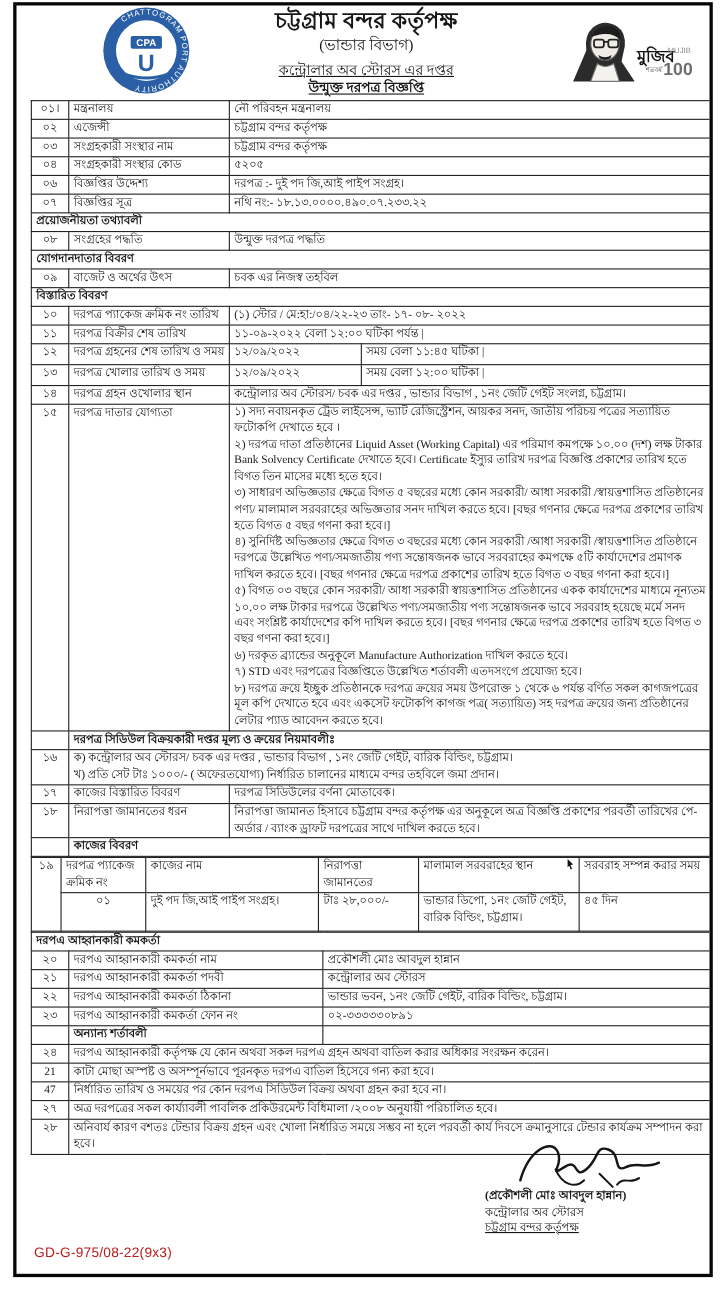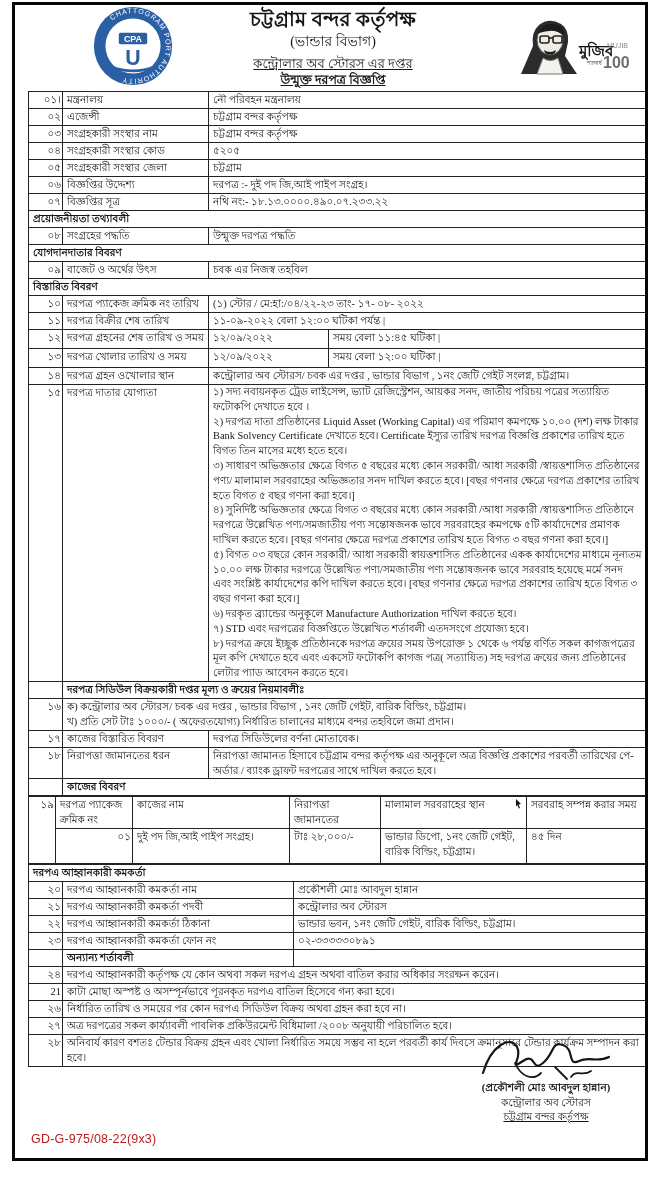--- a/index.html
+++ b/index.html
@@ -28,7 +28,7 @@
   td{border:1px solid #222;padding:0 4px;vertical-align:top;overflow:hidden;}
   tr.h td{height:16px;}
   tr.hh td{height:18px;}
-  td.num{text-align:right;padding:0 1px;}
+  td.num{text-align:center;padding:0 1px;}
   td.sec{font-weight:bold;}
   .qp{line-height:14.8px;}
   .two{line-height:15.3px;}

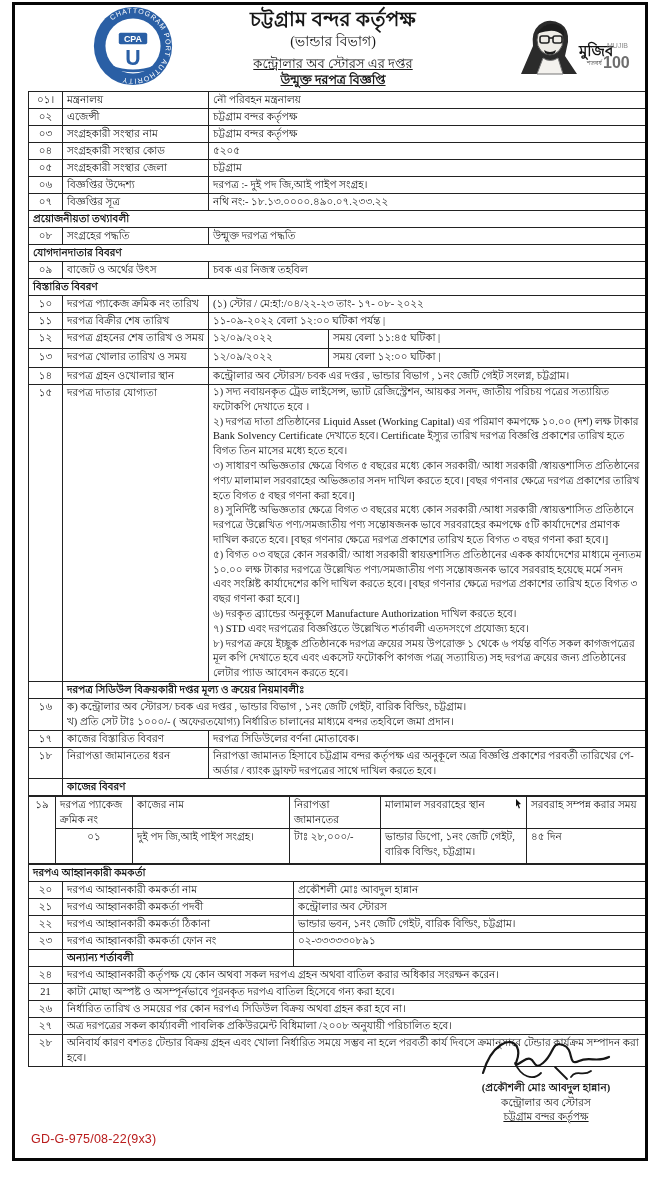--- a/index.html
+++ b/index.html
@@ -120,11 +120,6 @@
             <td colspan="2">৫২০৫</td>
           </tr>
     <tr class="h">
-            <td class="num">০৫</td>
-            <td>সংগ্রহকারী সংস্থার জেলা</td>
-            <td colspan="2">চট্টগ্রাম</td>
-          </tr>
-    <tr class="h">
             <td class="num">০৬</td>
             <td>বিজ্ঞপ্তির উদ্দেশ্য</td>
             <td colspan="2">দরপত্র :- দুই পদ জি,আই পাইপ সংগ্রহ।</td>

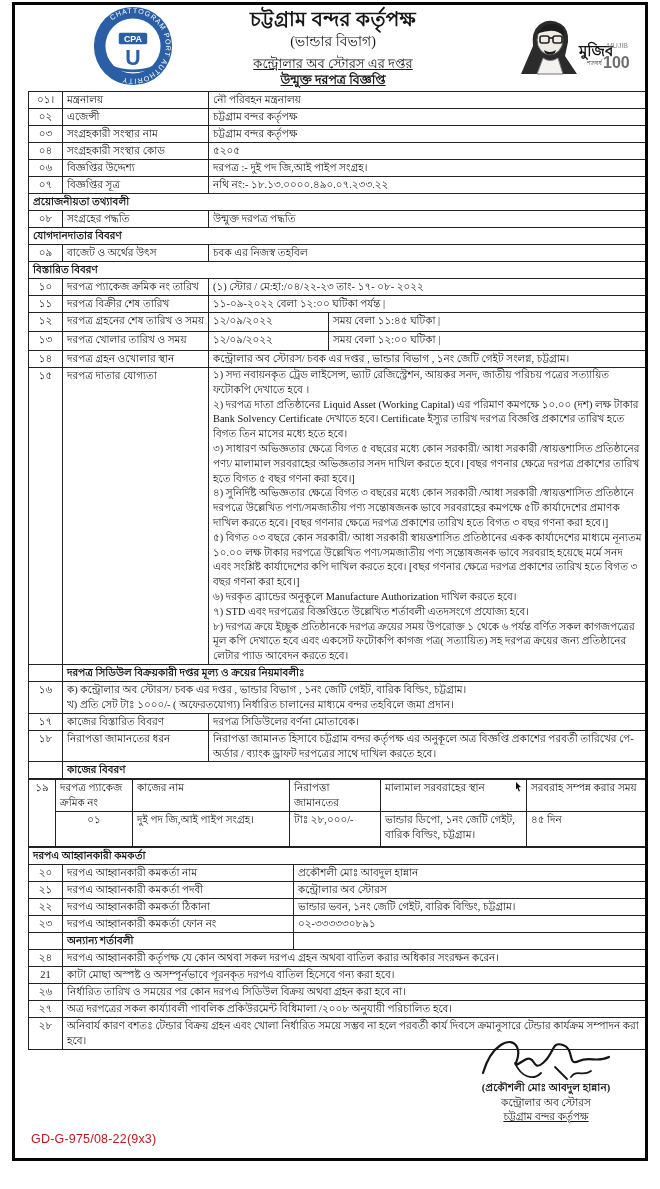--- a/index.html
+++ b/index.html
@@ -300,7 +300,7 @@
             <td colspan="2">কাটা মোছা অস্পষ্ট ও অসম্পূর্নভাবে পূরনকৃত দরপএ বাতিল হিসেবে গন্য করা হবে।</td>
           </tr>
     <tr class="h">
-            <td class="num">২৬</td>
+            <td class="num">47</td>
             <td colspan="2">নির্ধারিত তারিখ ও সময়ের পর কোন দরপএ সিডিউল বিক্রয় অথবা গ্রহন করা হবে না।</td>
           </tr>
     <tr class="h">

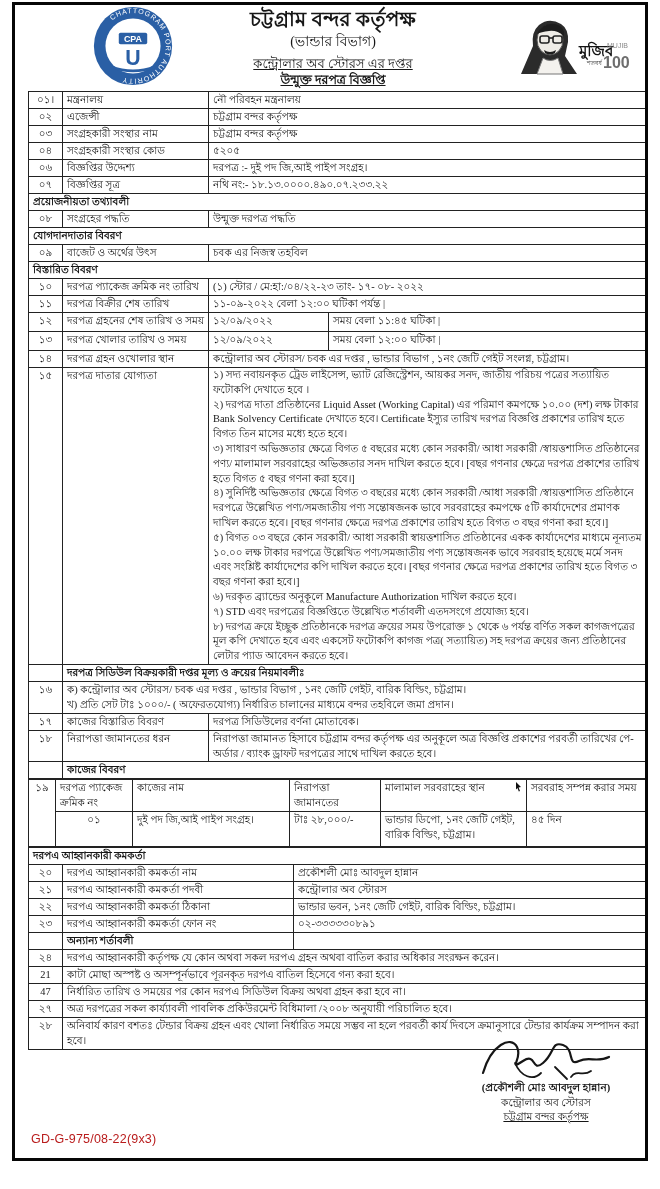--- a/index.html
+++ b/index.html
@@ -33,7 +33,7 @@
   .qp{line-height:14.8px;}
   .two{line-height:15.3px;}
   
-  .sig{position:absolute;right:4px;bottom:34px;text-align:center;width:190px;line-height:1.35;}
+  .sig{position:absolute;right:14px;bottom:34px;text-align:left;width:190px;line-height:1.35;}
   .sig .nm{font-size:10.5px;font-weight:bold;}
   .sig .ti{font-size:10.5px;}
   .sig .og{font-size:10.5px;text-decoration:underline;}

